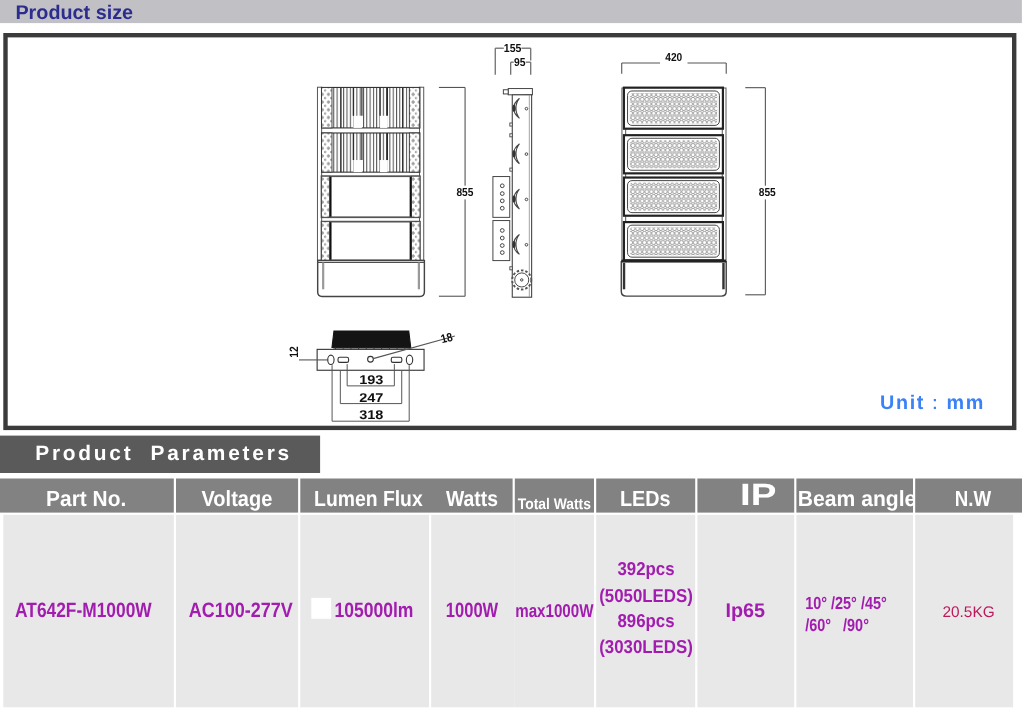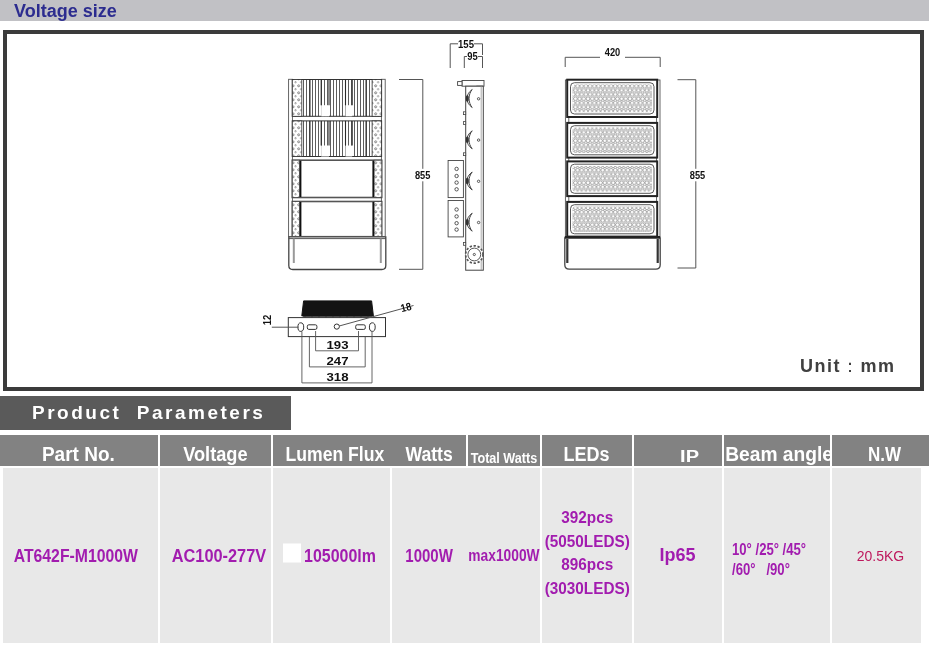--- a/index.html
+++ b/index.html
@@ -16,7 +16,7 @@
 
 <div class="abs" style="left:0;top:0;width:929px;height:21px;background:#c1c1c5;"></div>
 
-<div class="abs" style="left:14px;top:1px;color:#2c2c8f;font-weight:bold;font-size:18px;letter-spacing:0px;">Voltage size</div>
+<div class="abs" style="left:14px;top:1px;color:#2c2c8f;font-weight:bold;font-size:18px;letter-spacing:0px;">Product size</div>
 
 <div class="abs" style="left:3px;top:30px;width:913px;height:353px;border:4px solid #3b3b3b;background:#fff;"></div>
 

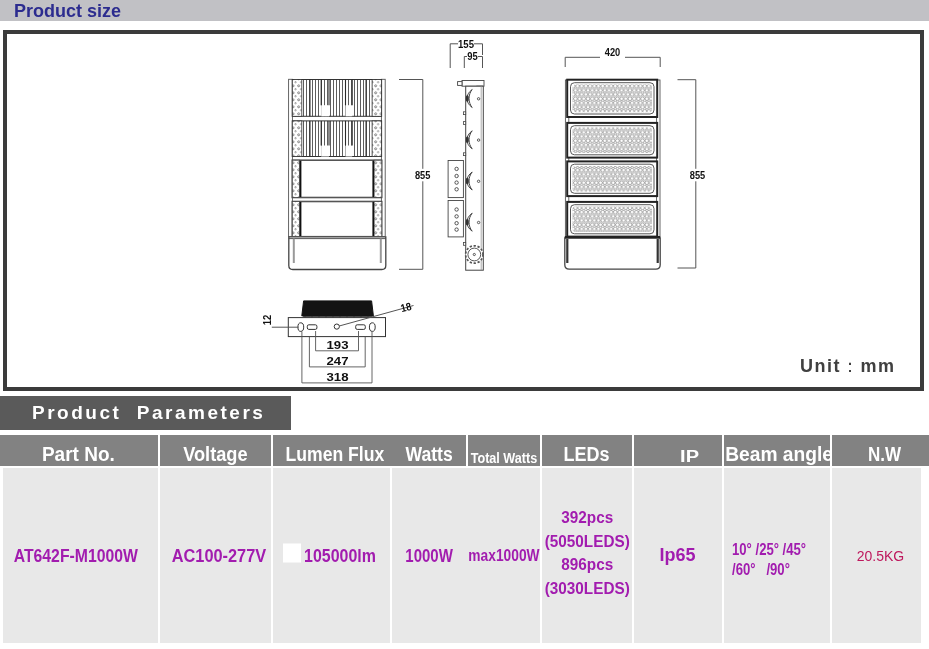--- a/index.html
+++ b/index.html
@@ -338,7 +338,7 @@
 </g>
 </svg>
 
-<div class="abs" style="left:800px;top:354px;font-weight:bold;font-size:18px;color:#404040;letter-spacing:1.5px;">Unit<span style="font-weight:normal;">：</span>mm</div>
+<div class="abs" style="left:800px;top:354px;font-weight:bold;font-size:18px;color:#3b82f6;letter-spacing:1.5px;">Unit<span style="font-weight:normal;">：</span>mm</div>
 
 <div class="abs" style="left:0;top:396px;width:291px;height:34px;background:#5a5a5a;"></div>
 

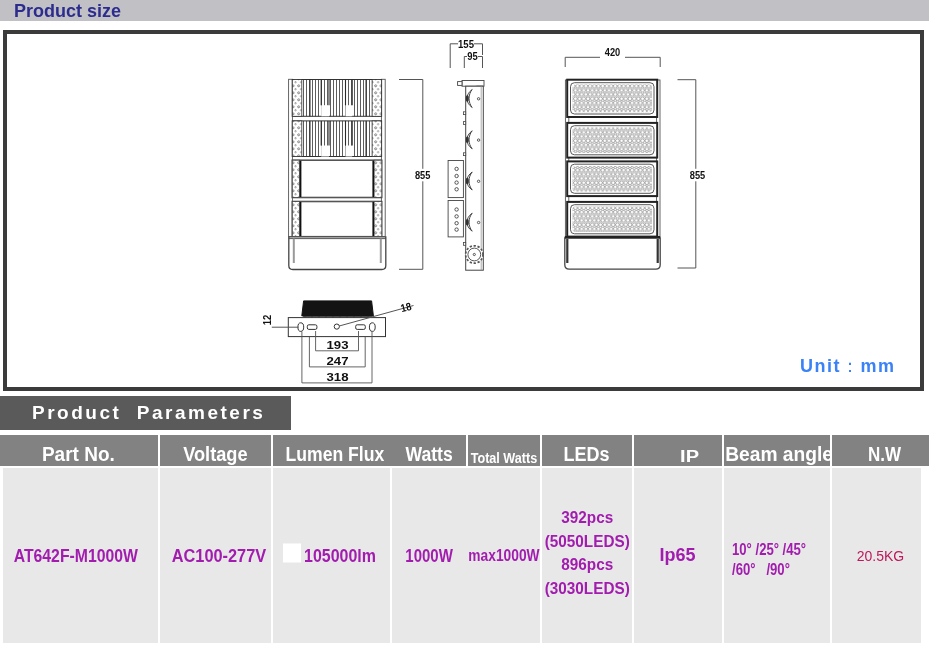--- a/index.html
+++ b/index.html
@@ -365,7 +365,7 @@
     <span style="display:inline-block;transform:scaleX(0.9);">LEDs</span>
   </div>
 
-<div class="hdrcell" style="left:633.5px;top:435px;width:88px;height:31px;font-size:16px;padding-left:24px;">
+<div class="hdrcell" style="left:633.5px;top:435px;width:88px;height:31px;font-size:28px;padding-left:24px;">
     <span style="display:inline-block;transform:scaleX(1.25);">IP</span>
   </div>
 

